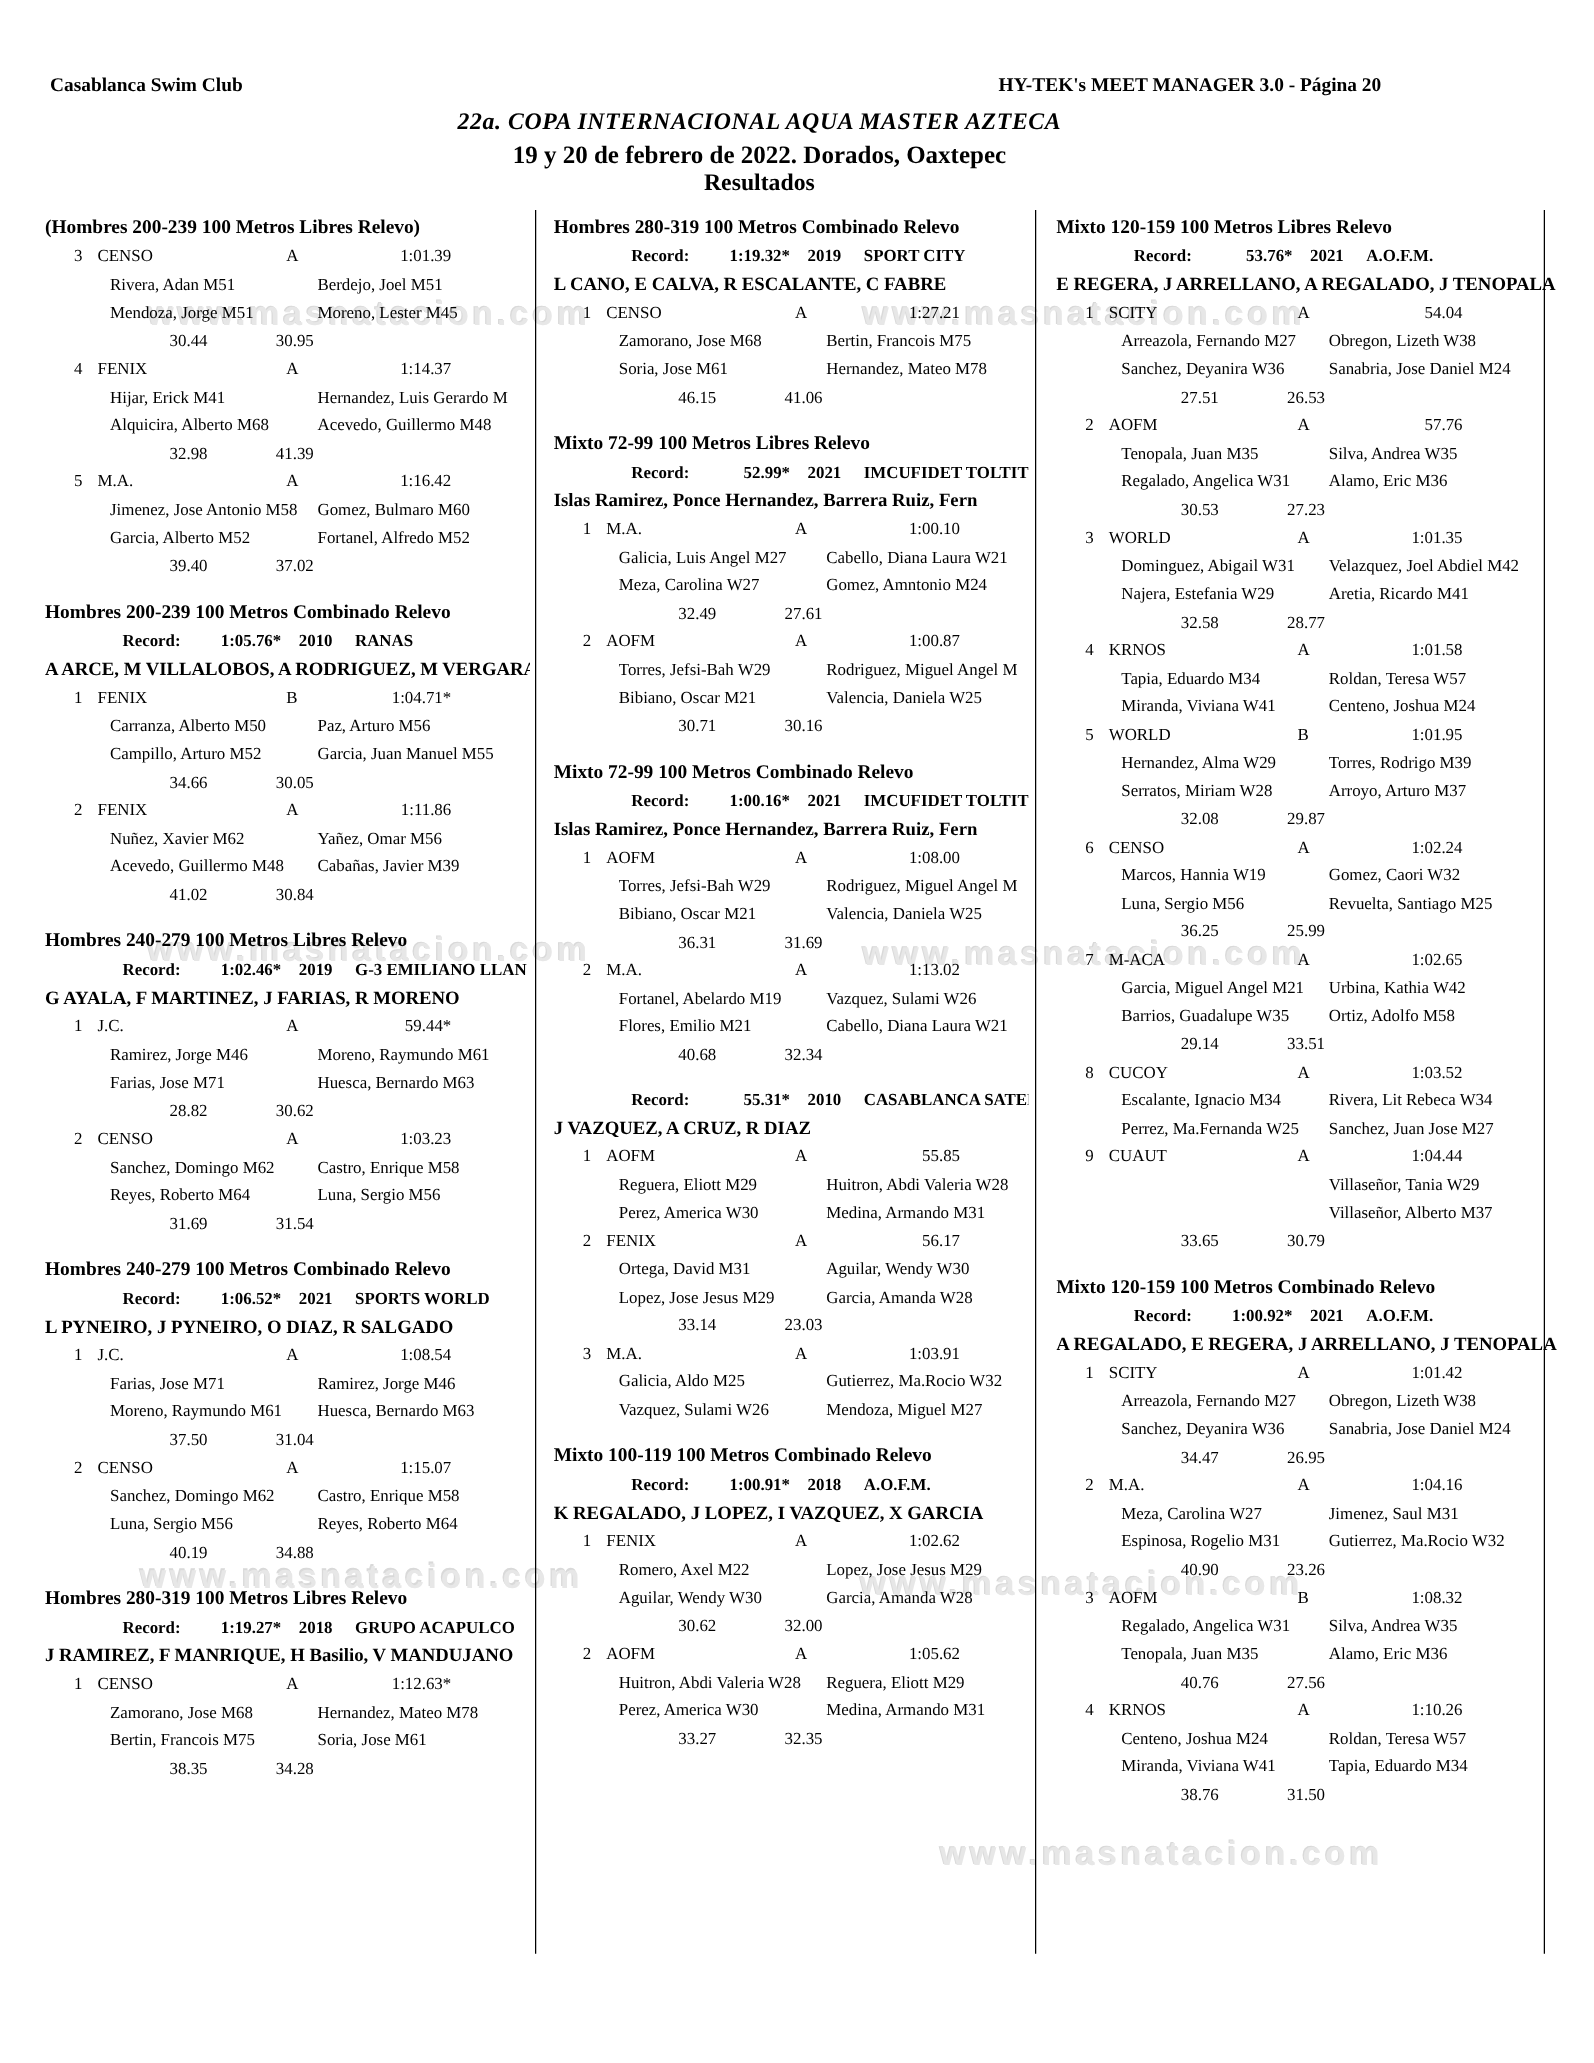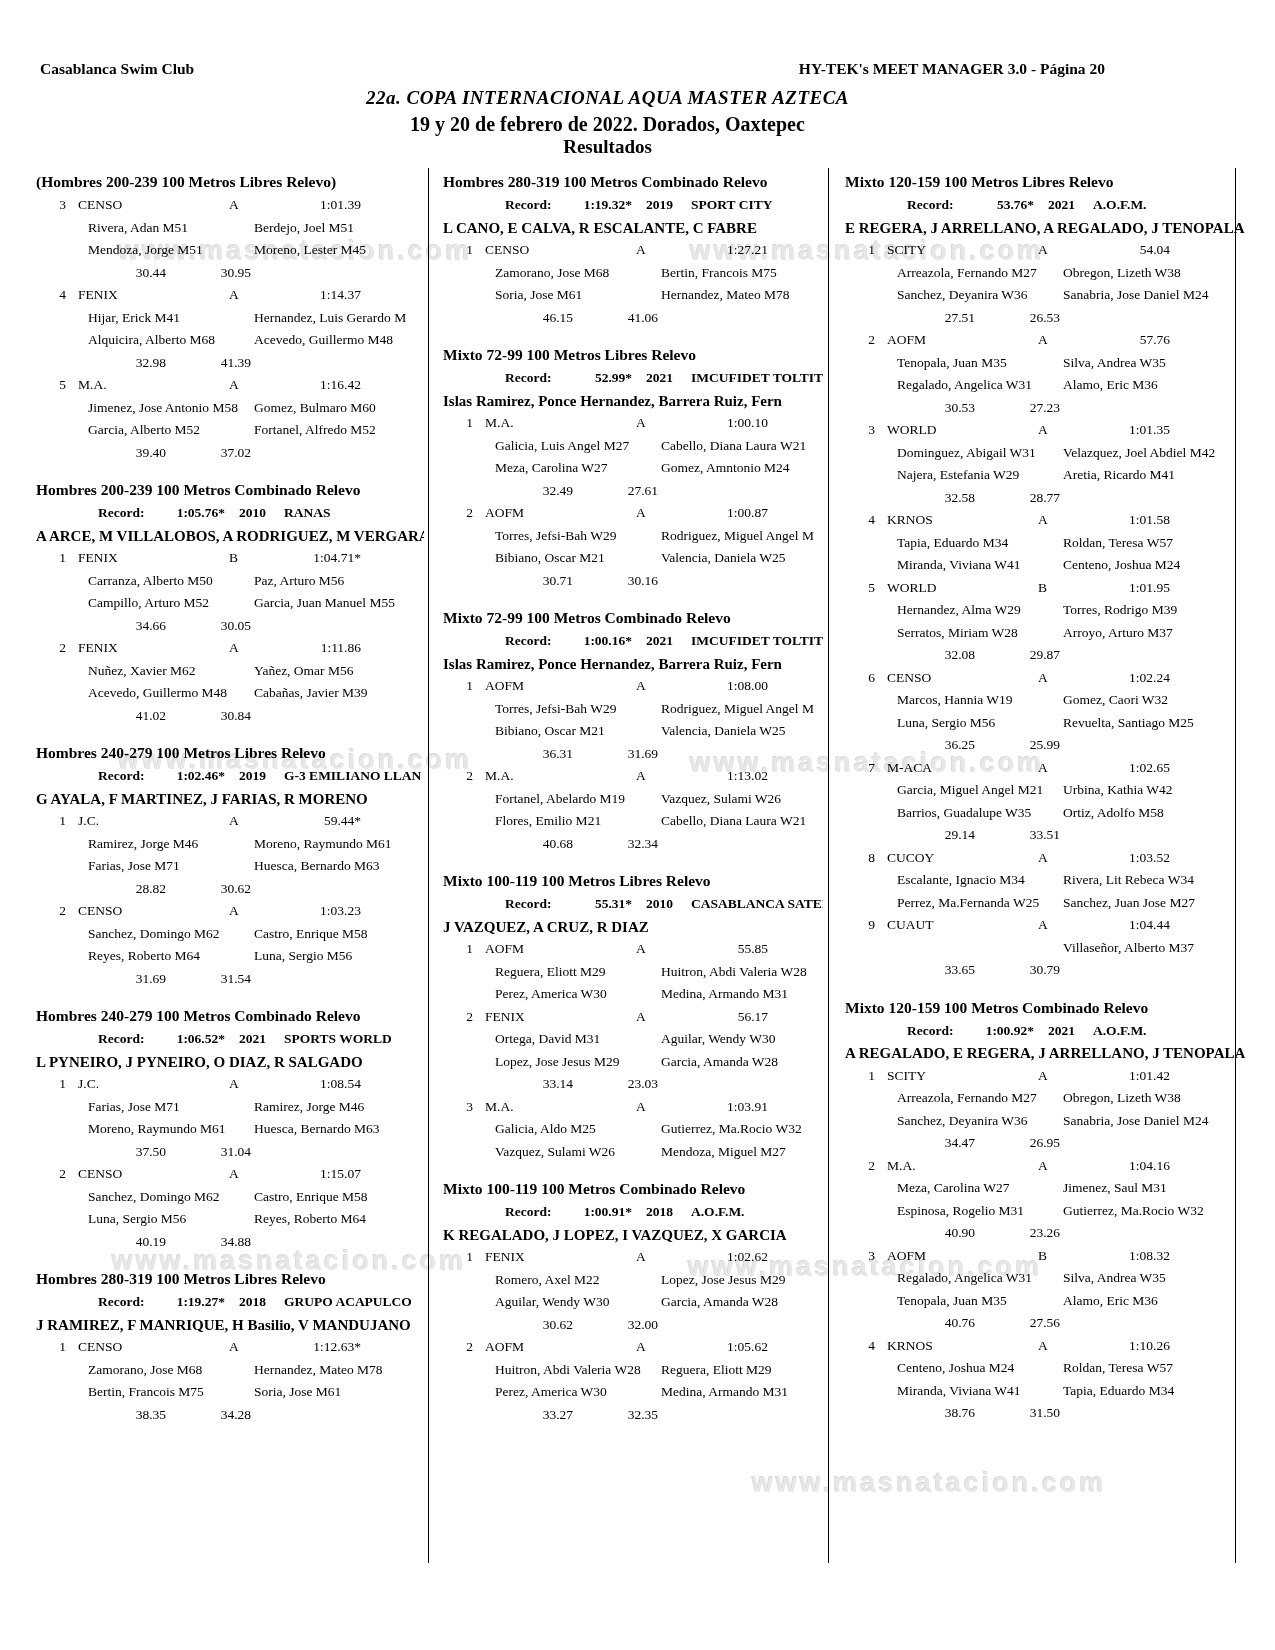--- a/index.html
+++ b/index.html
@@ -273,7 +273,6 @@
         <div class="s-row"><span class="s1">40.68</span><span class="s2">32.34</span></div>
       </div>
       <div class="section">
-        <div class="sec-title">Mixto 100-119 100 Metros Libres Relevo</div>
         <div class="rec-row">
           <span class="rec-label">Record:</span>
           <span class="rec-time">55.31*</span>

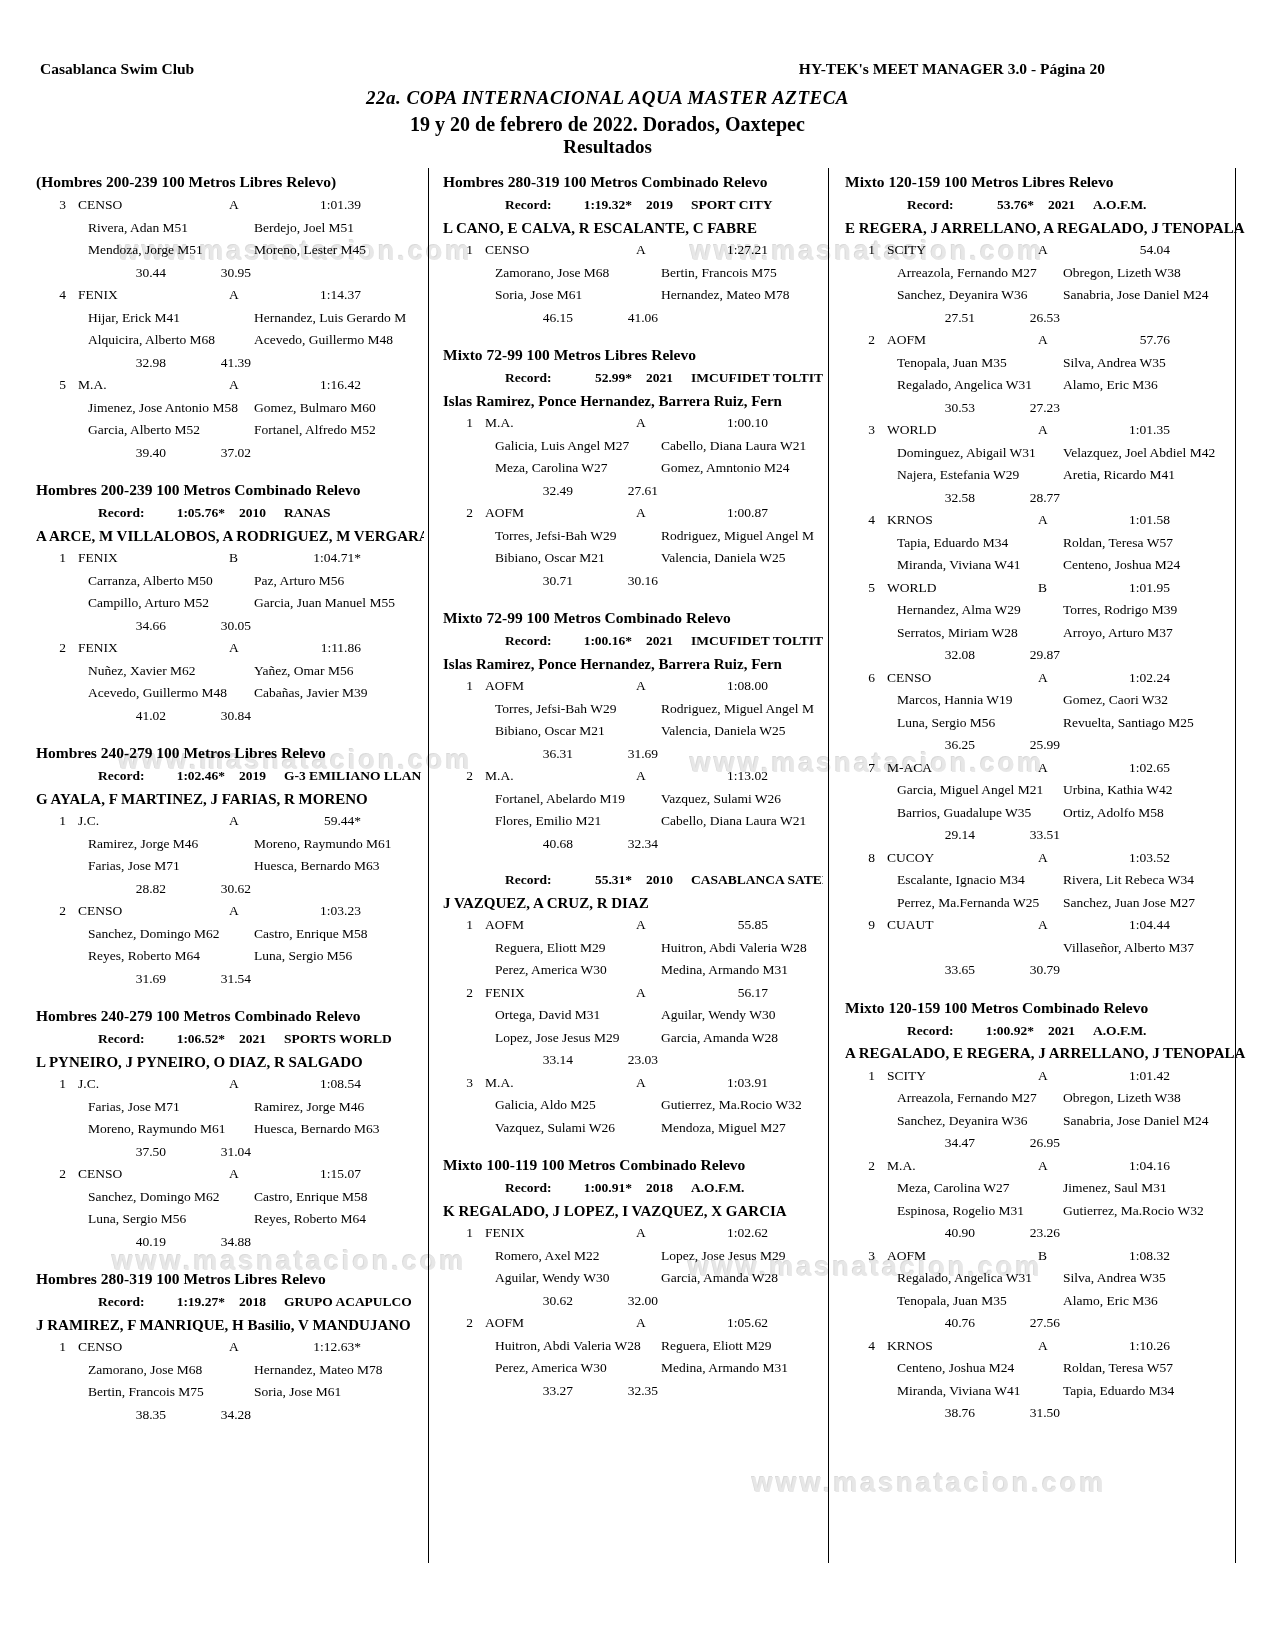--- a/index.html
+++ b/index.html
@@ -431,6 +431,10 @@
         <div class="e-row"><span class="e-place">9</span><span class="e-team">CUAUT</span><span class="e-letter">A</span><span class="e-time">1:04.44</span></div>
         <div class="n-row">
           <span class="n-left"></span>
+          <span class="n-right">Villaseñor, Tania W29</span>
+        </div>
+        <div class="n-row">
+          <span class="n-left"></span>
           <span class="n-right">Villaseñor, Alberto M37</span>
         </div>
         <div class="s-row"><span class="s1">33.65</span><span class="s2">30.79</span></div>

